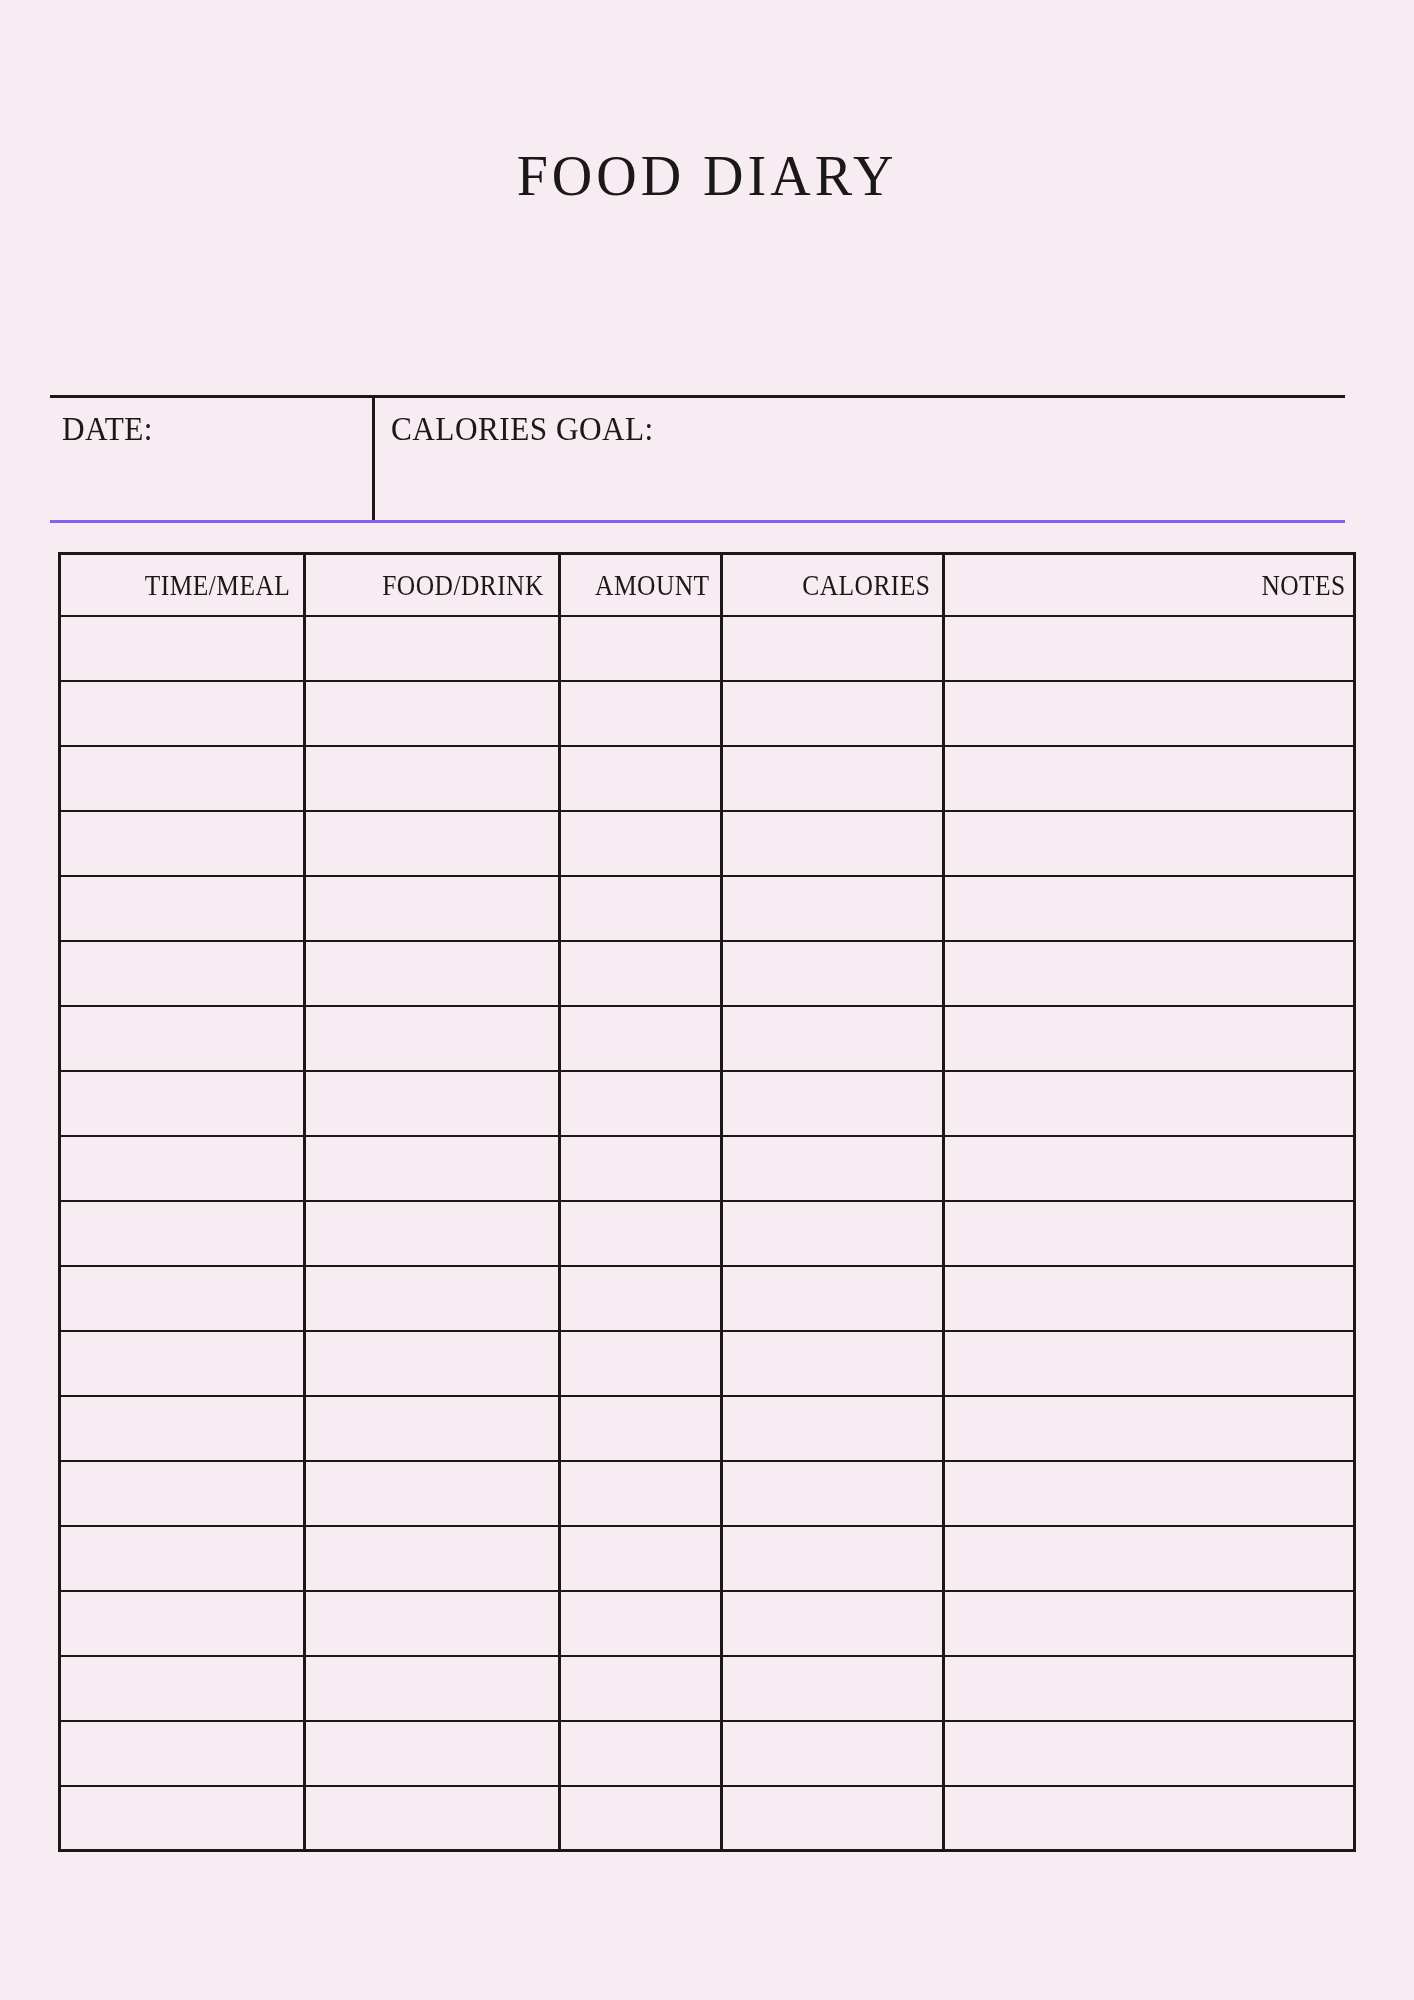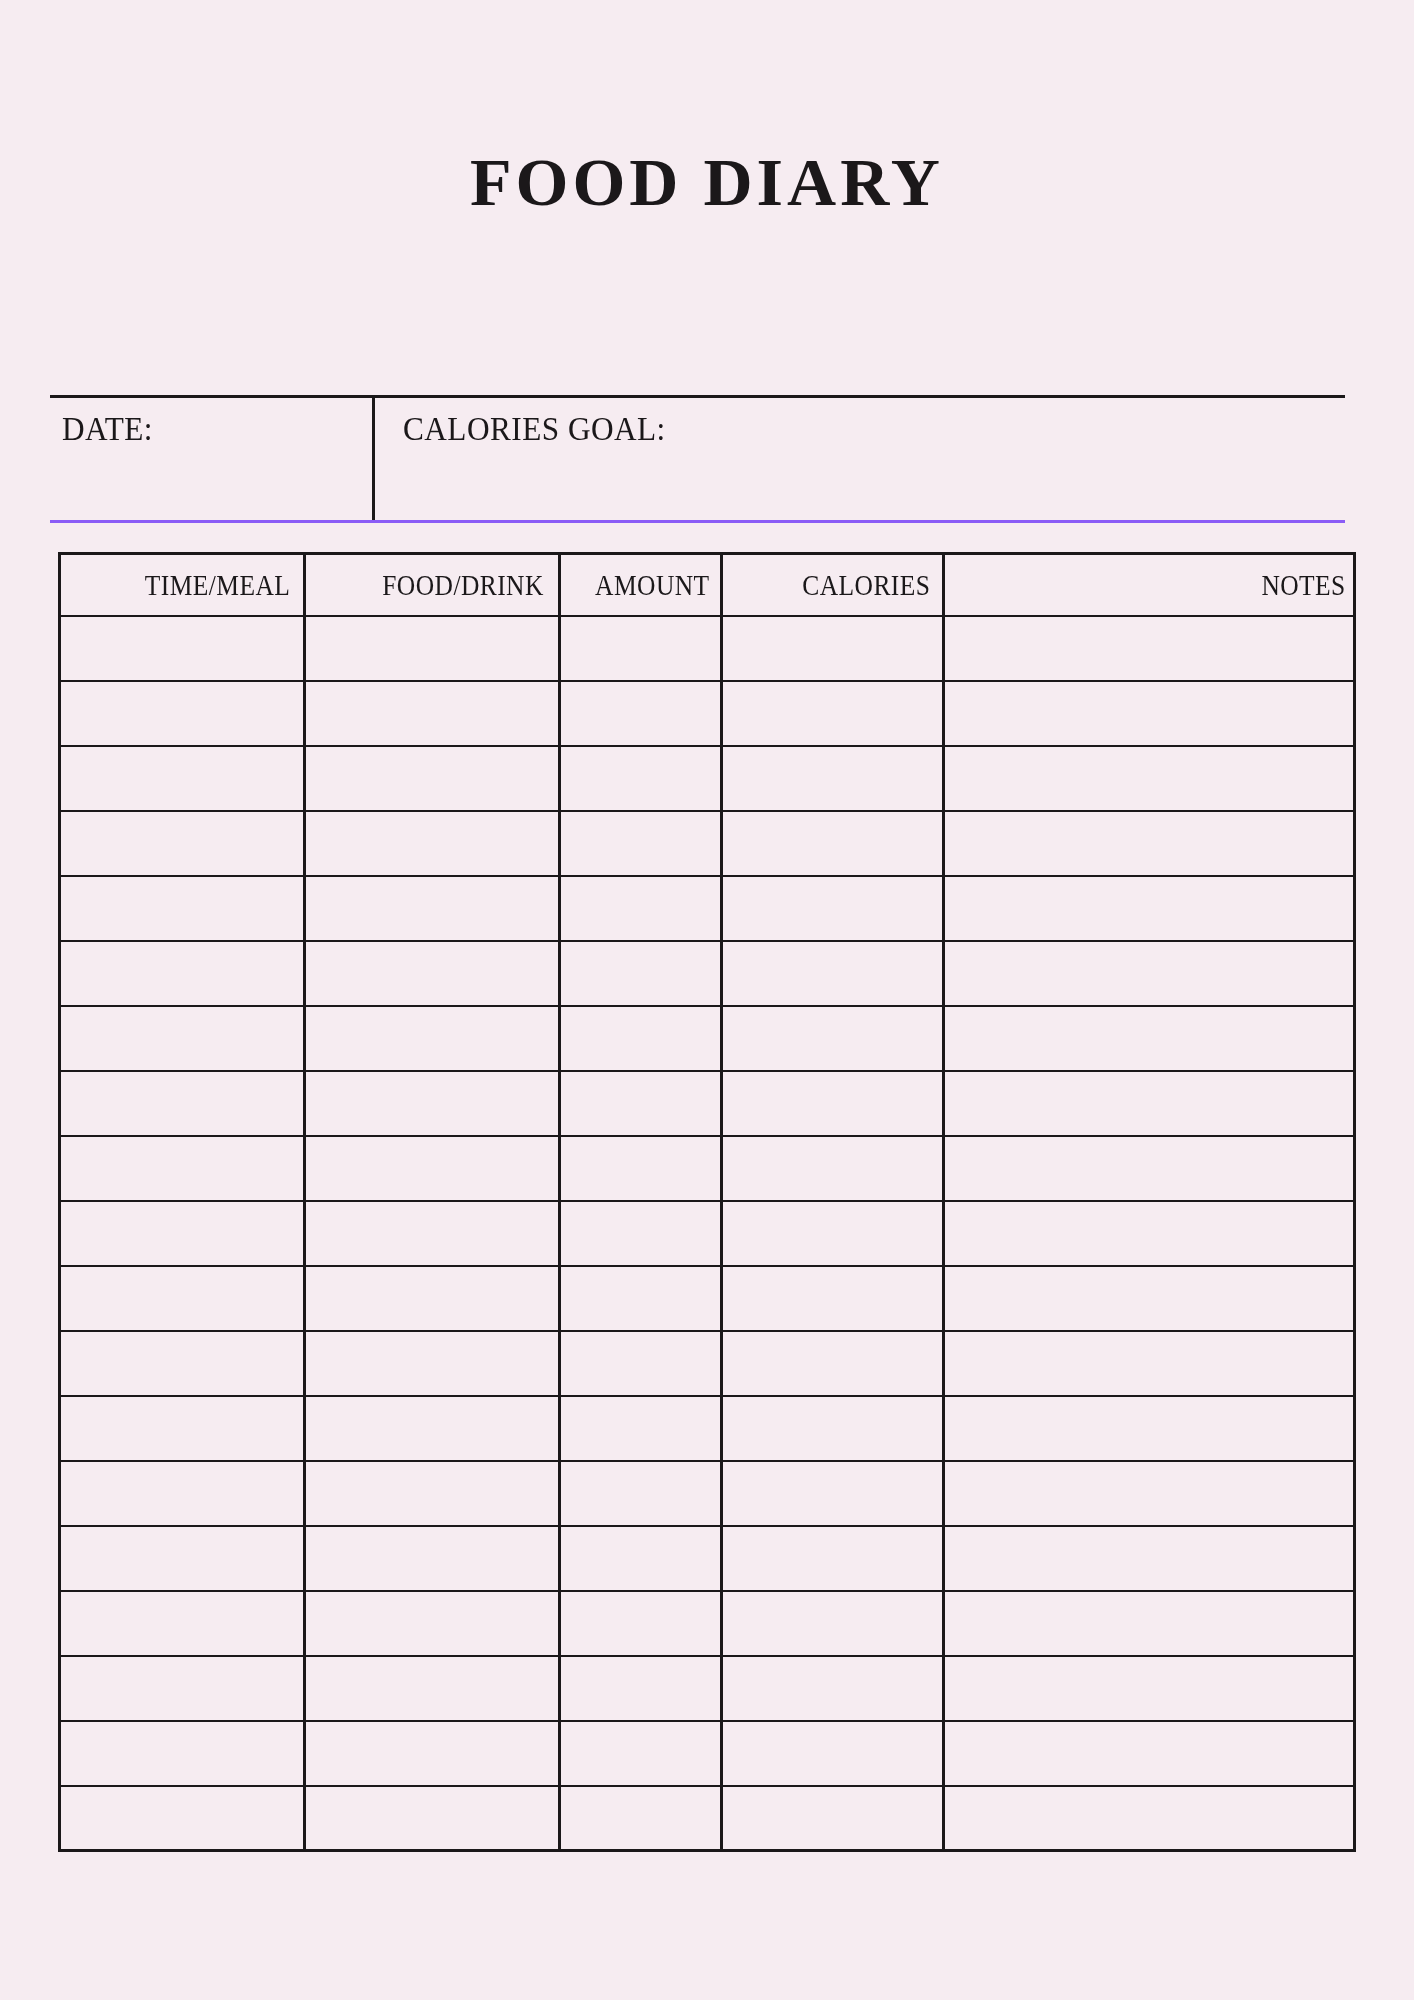--- a/index.html
+++ b/index.html
@@ -23,8 +23,8 @@
     width: 100%;
     margin: 0;
     text-align: center;
-    font-size: 68px;
-    font-weight: 700;
+    font-size: 56px;
+    font-weight: 400;
     letter-spacing: 4px;
     line-height: 1.0;
     color: #1b181a;

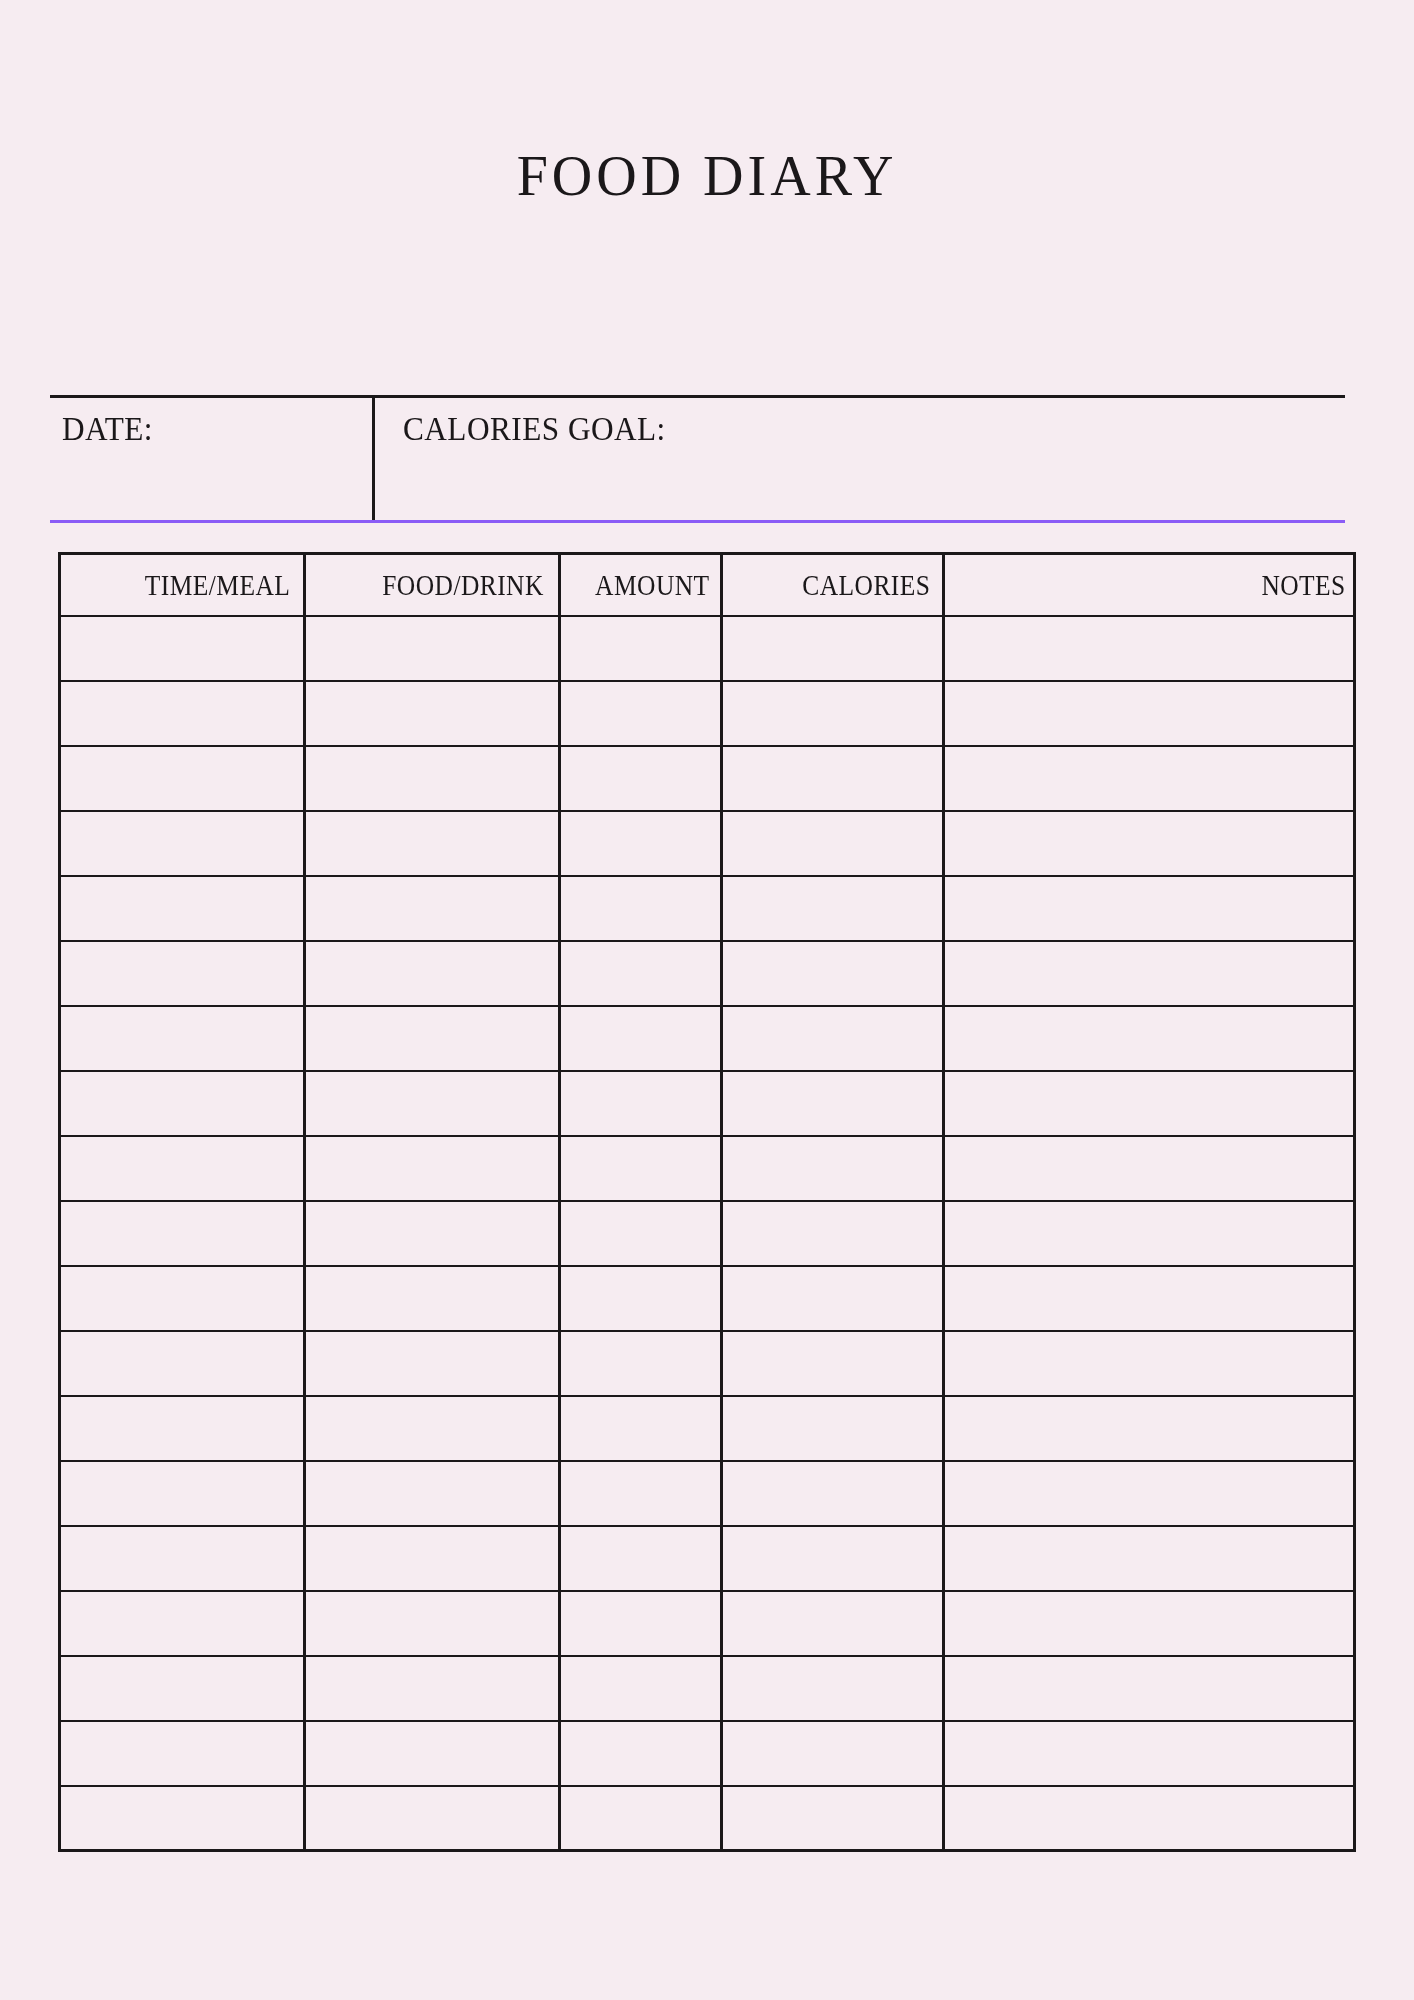--- a/index.html
+++ b/index.html
@@ -52,7 +52,7 @@
   }
   .info-cell.goal-cell {
     flex: 1;
-    padding-left: 28px;
+    padding-left: 16px;
   }
   .info-label {
     display: inline-block;

